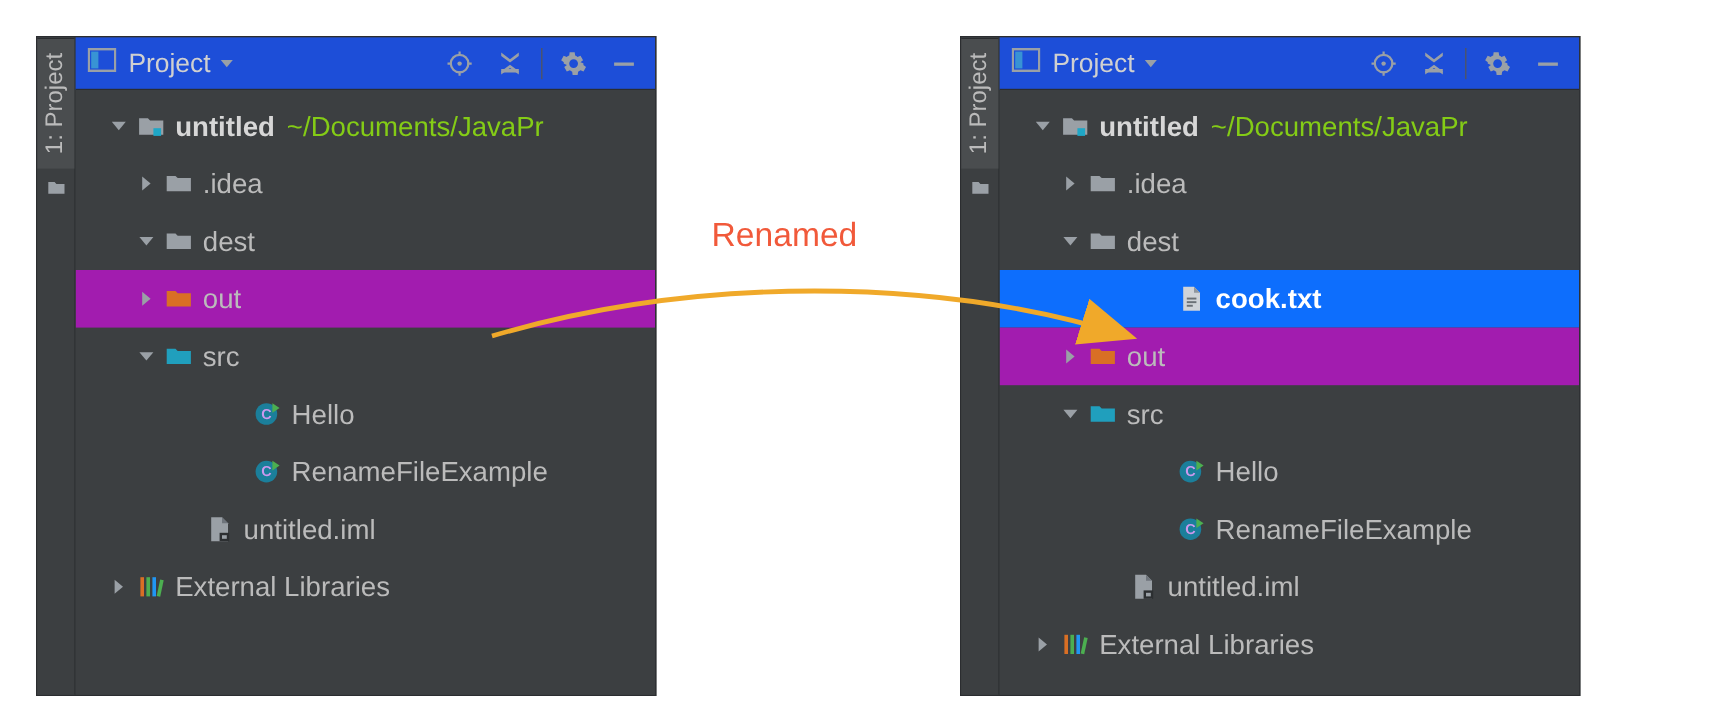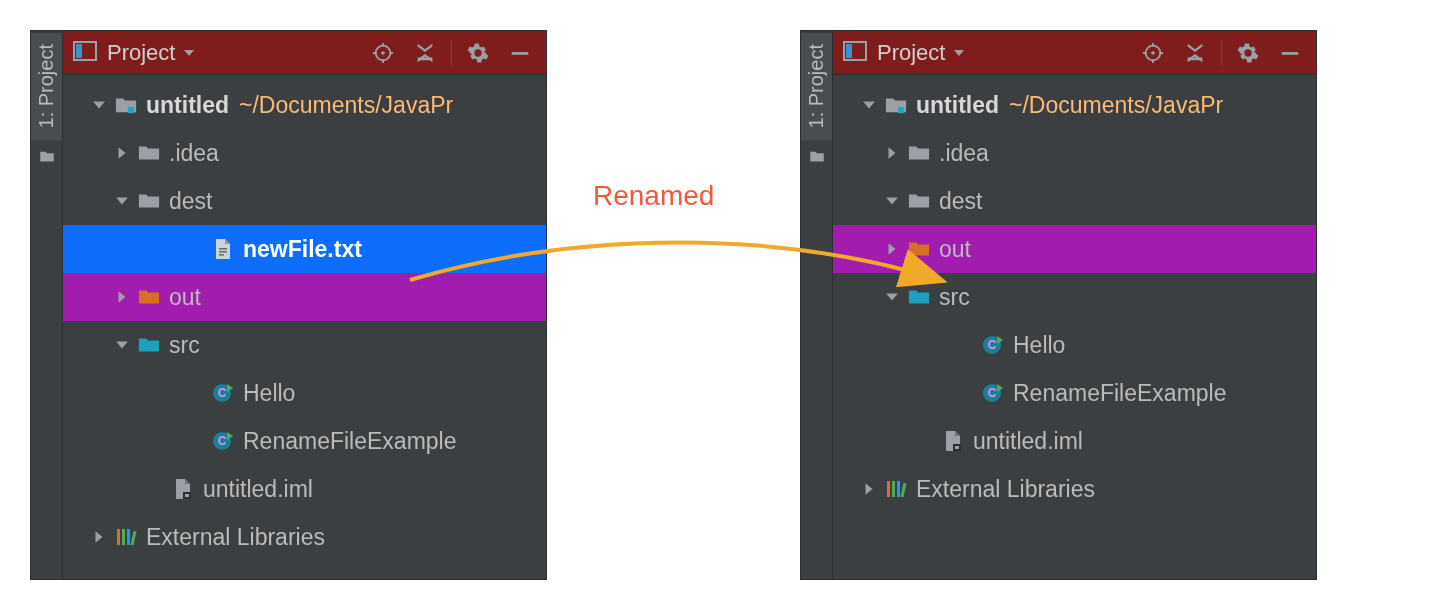--- a/index.html
+++ b/index.html
@@ -51,7 +51,7 @@
   .main { flex: 1; display: flex; flex-direction: column; }
   .toolbar {
     height: 44px;
-    background: #7f1d1d;
+    background: #1d4ed8;
     border-bottom: 1px solid #2b2d30;
     display: flex;
     align-items: center;

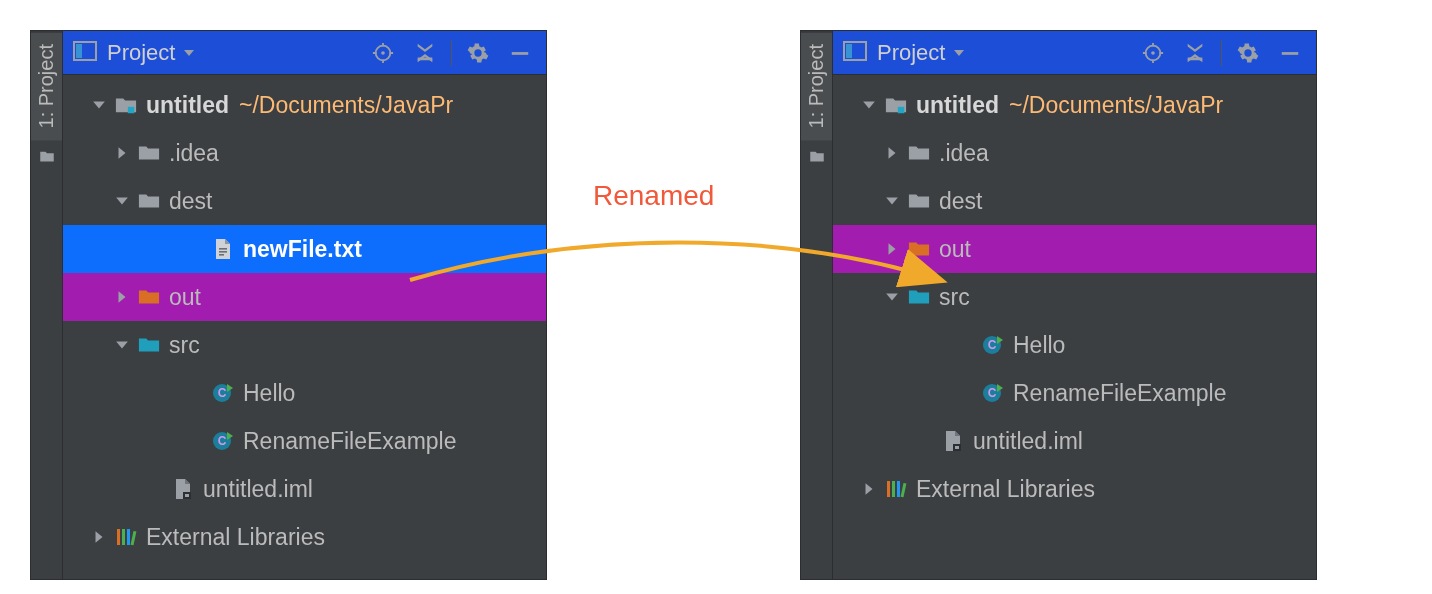--- a/index.html
+++ b/index.html
@@ -99,7 +99,7 @@
   }
   .tree-row .label { flex-shrink: 0; }
   .tree-row .path {
-    color: #fdba74;
+    color: #84cc16;
     margin-left: 10px;
     font-weight: 400;
     overflow: hidden;

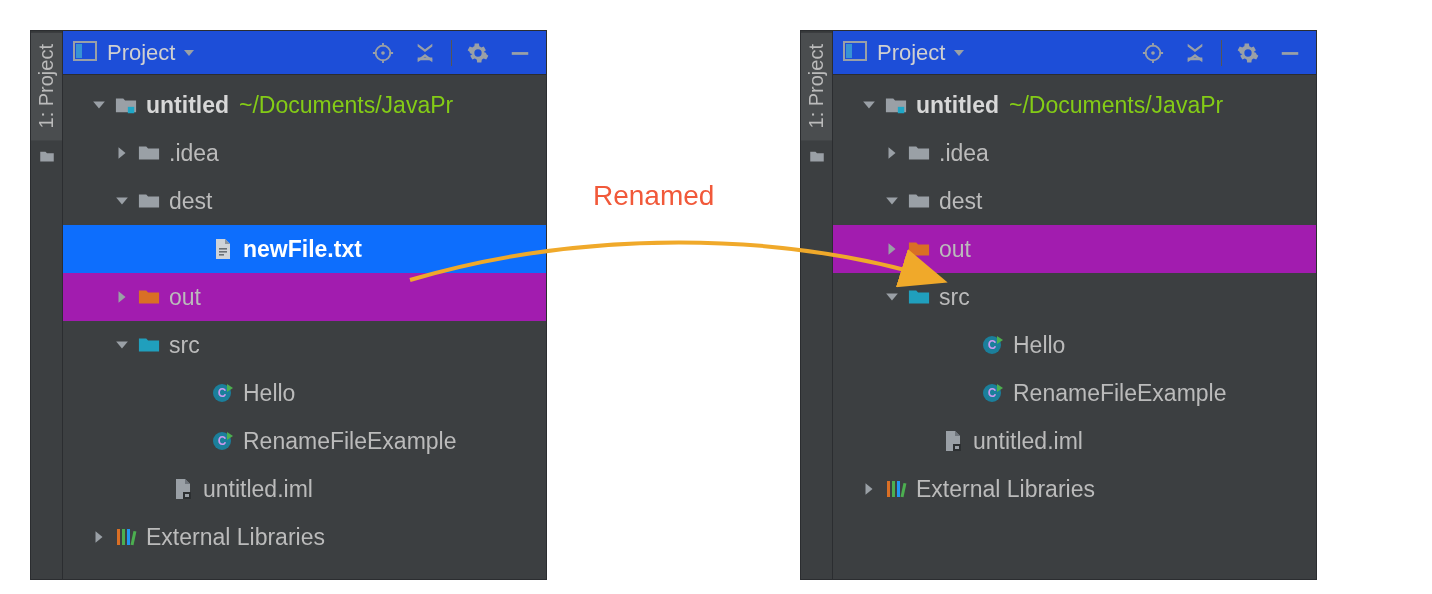--- a/index.html
+++ b/index.html
@@ -228,18 +228,6 @@
           </span>
         <span class="label">dest</span>
       </div>
-      <div class="tree-row indent-2 selected" style="padding-left:148px;">
-        <span class="icon">
-            <svg width="20" height="22" viewBox="0 0 20 22">
-              <path fill="#cfd3d8" d="M3 1h9l5 5v15H3z"></path>
-              <path fill="#8f969e" d="M12 1v5h5z"></path>
-              <rect x="6" y="10" width="8" height="1.6" fill="#6a7076"></rect>
-              <rect x="6" y="13" width="8" height="1.6" fill="#6a7076"></rect>
-              <rect x="6" y="16" width="5" height="1.6" fill="#6a7076"></rect>
-            </svg>
-          </span>
-        <span class="label bold">newFile.txt</span>
-      </div>
       <div class="tree-row indent-1 out-row">
         <span class="arrow">
             <svg width="14" height="14" viewBox="0 0 12 12">

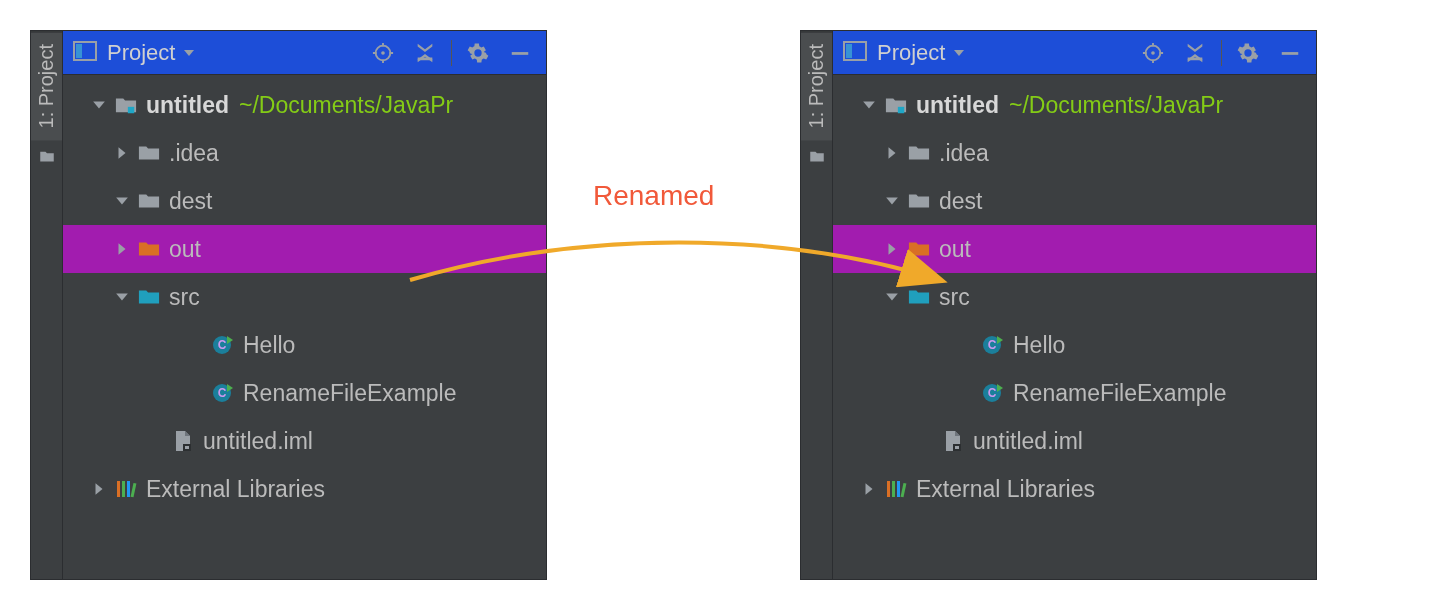--- a/index.html
+++ b/index.html
@@ -396,6 +396,18 @@
           </span>
         <span class="label">dest</span>
       </div>
+      <div class="tree-row indent-2 selected" style="padding-left:148px;">
+        <span class="icon">
+            <svg width="20" height="22" viewBox="0 0 20 22">
+              <path fill="#cfd3d8" d="M3 1h9l5 5v15H3z"></path>
+              <path fill="#8f969e" d="M12 1v5h5z"></path>
+              <rect x="6" y="10" width="8" height="1.6" fill="#6a7076"></rect>
+              <rect x="6" y="13" width="8" height="1.6" fill="#6a7076"></rect>
+              <rect x="6" y="16" width="5" height="1.6" fill="#6a7076"></rect>
+            </svg>
+          </span>
+        <span class="label bold">cook.txt</span>
+      </div>
       <div class="tree-row indent-1 out-row">
         <span class="arrow">
             <svg width="14" height="14" viewBox="0 0 12 12">

